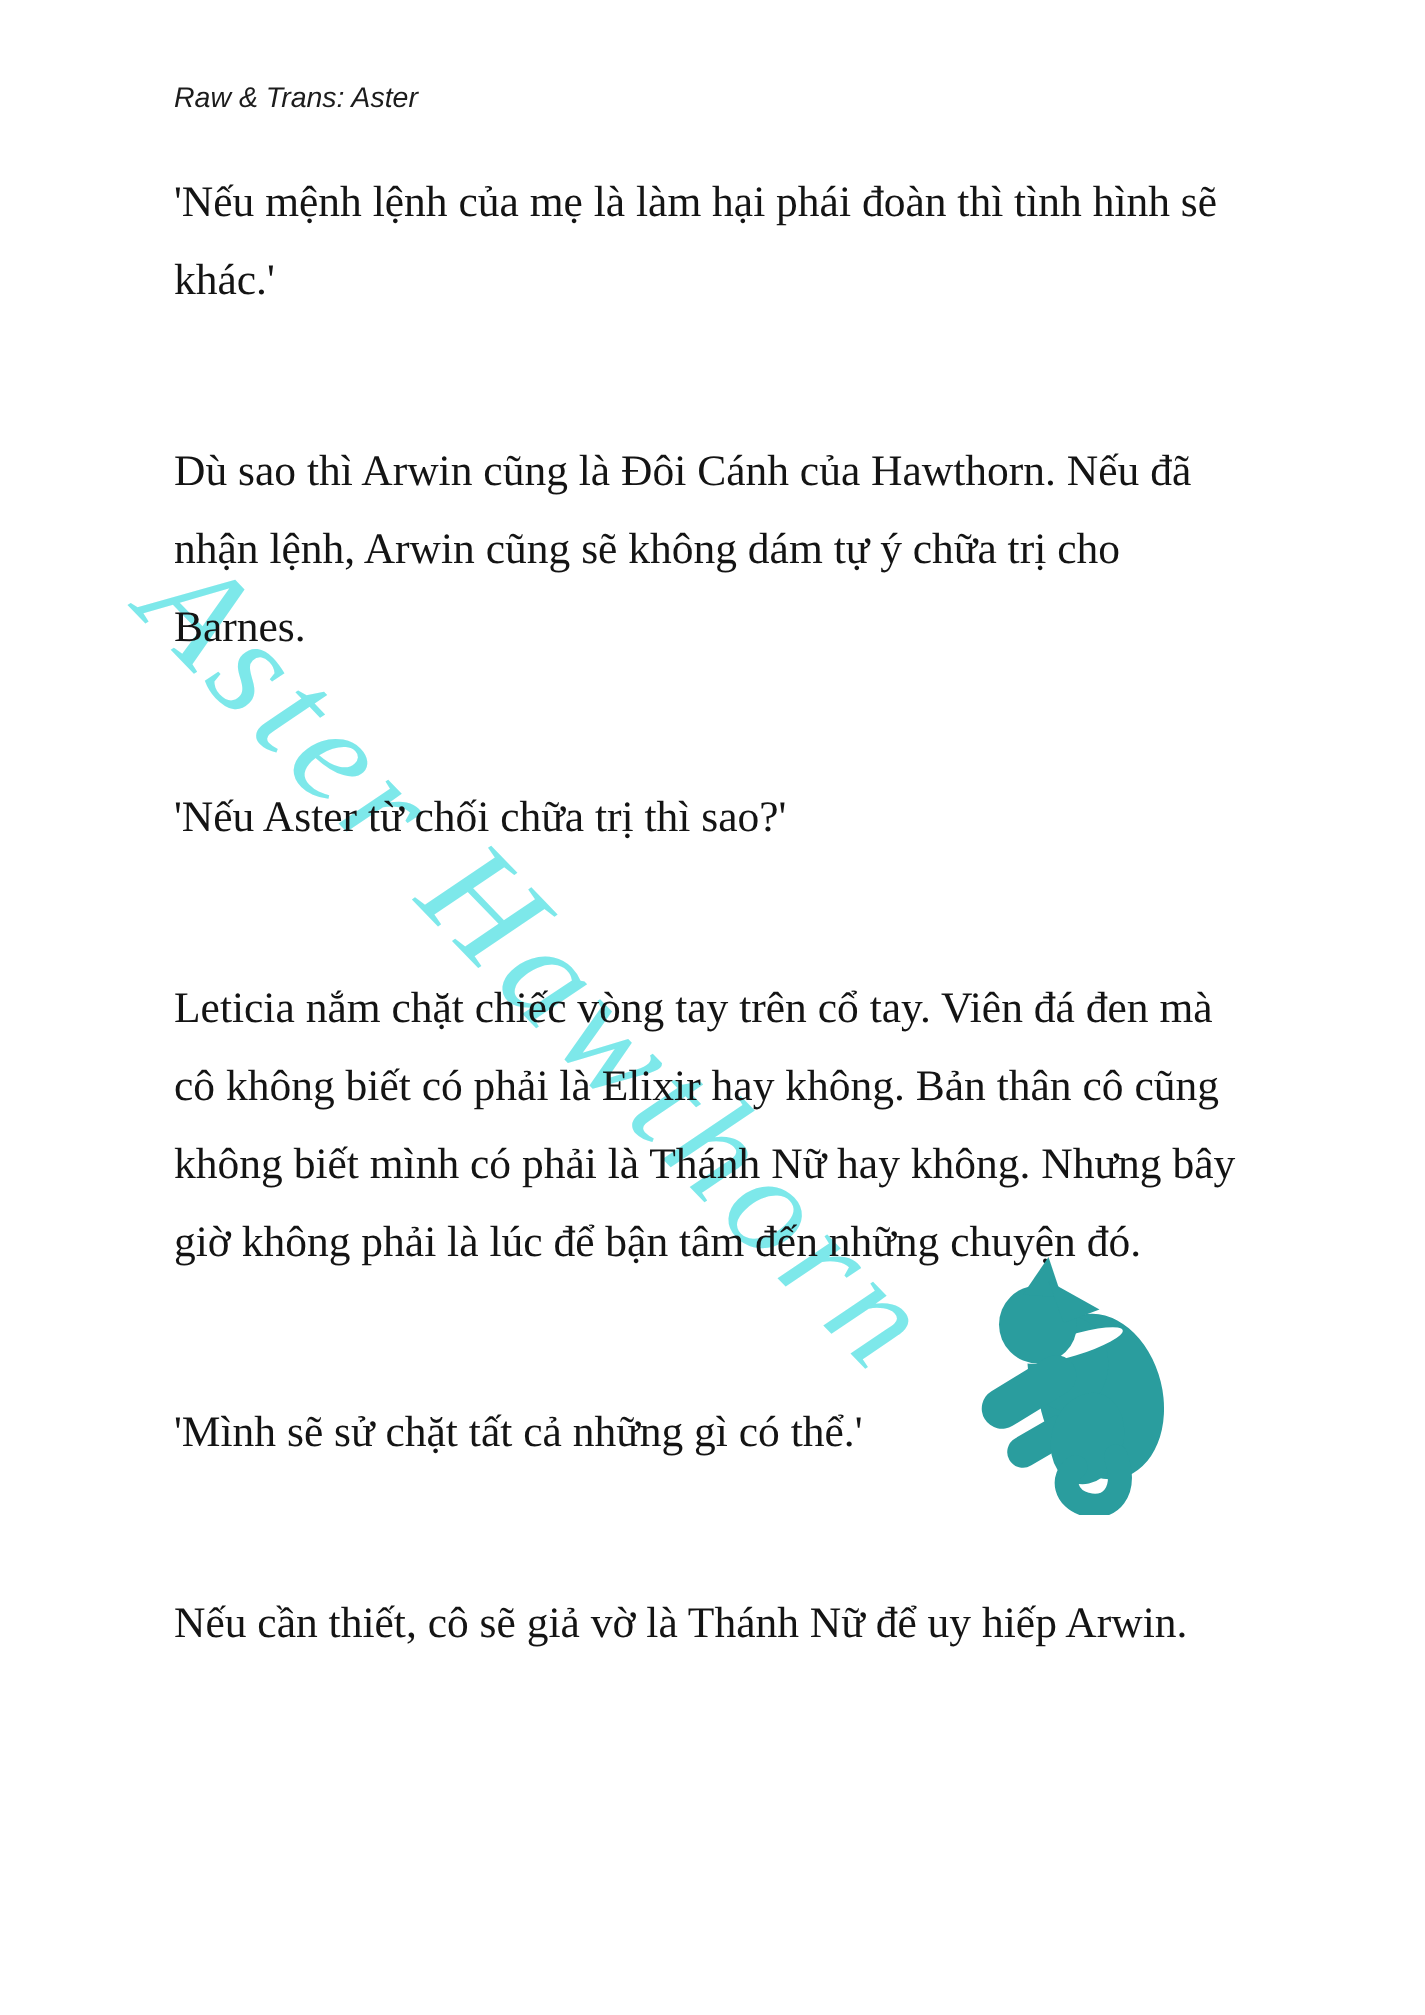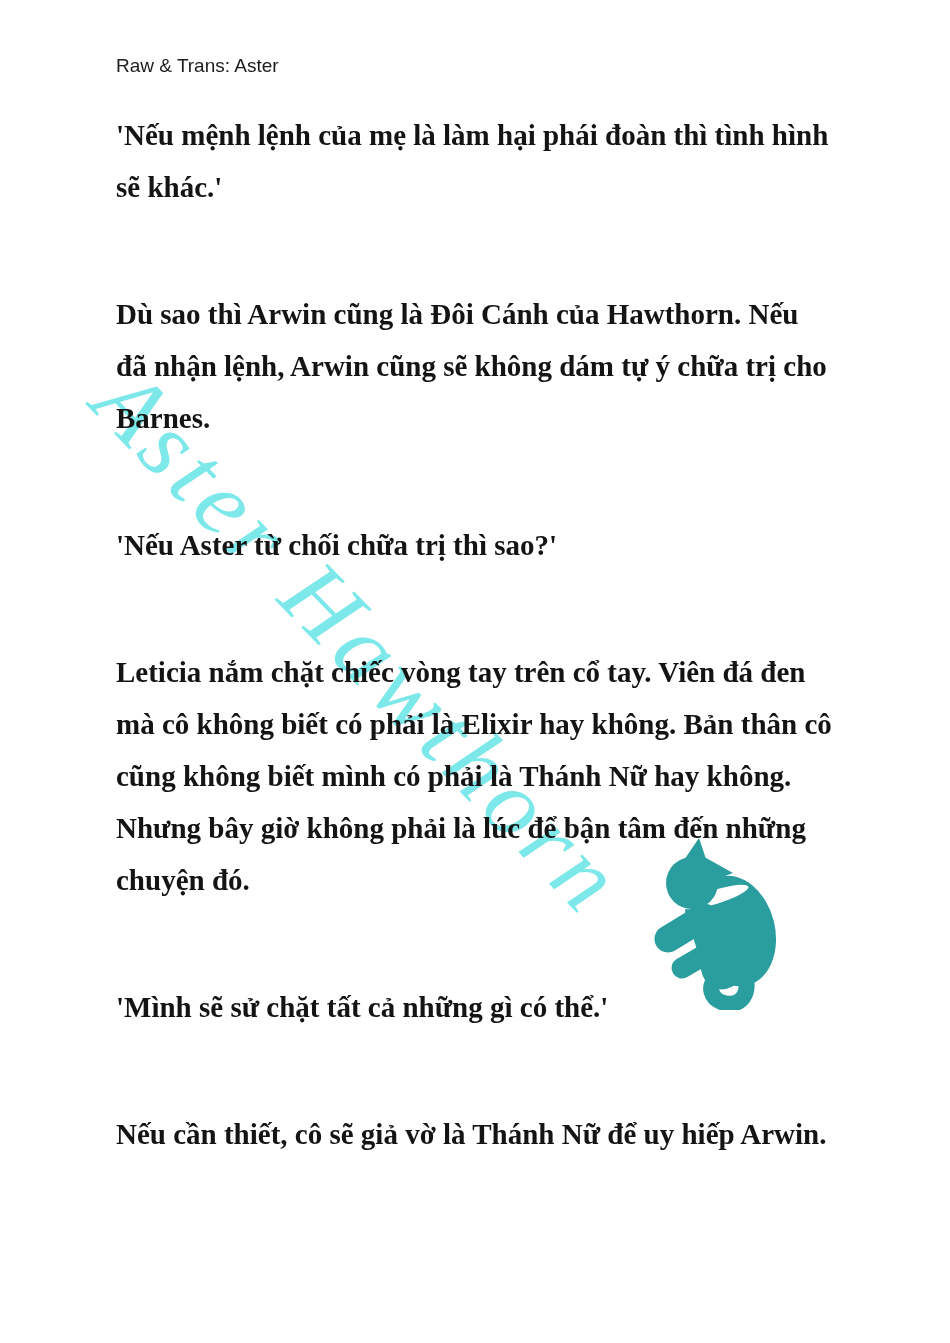--- a/index.html
+++ b/index.html
@@ -38,6 +38,7 @@
     font-size: 19px;
     color: #1c1c1c;
     margin: 0 0 32px 0;
+    font-style: italic;
   }
   p.body-par {
     font-family: "Liberation Serif", serif;

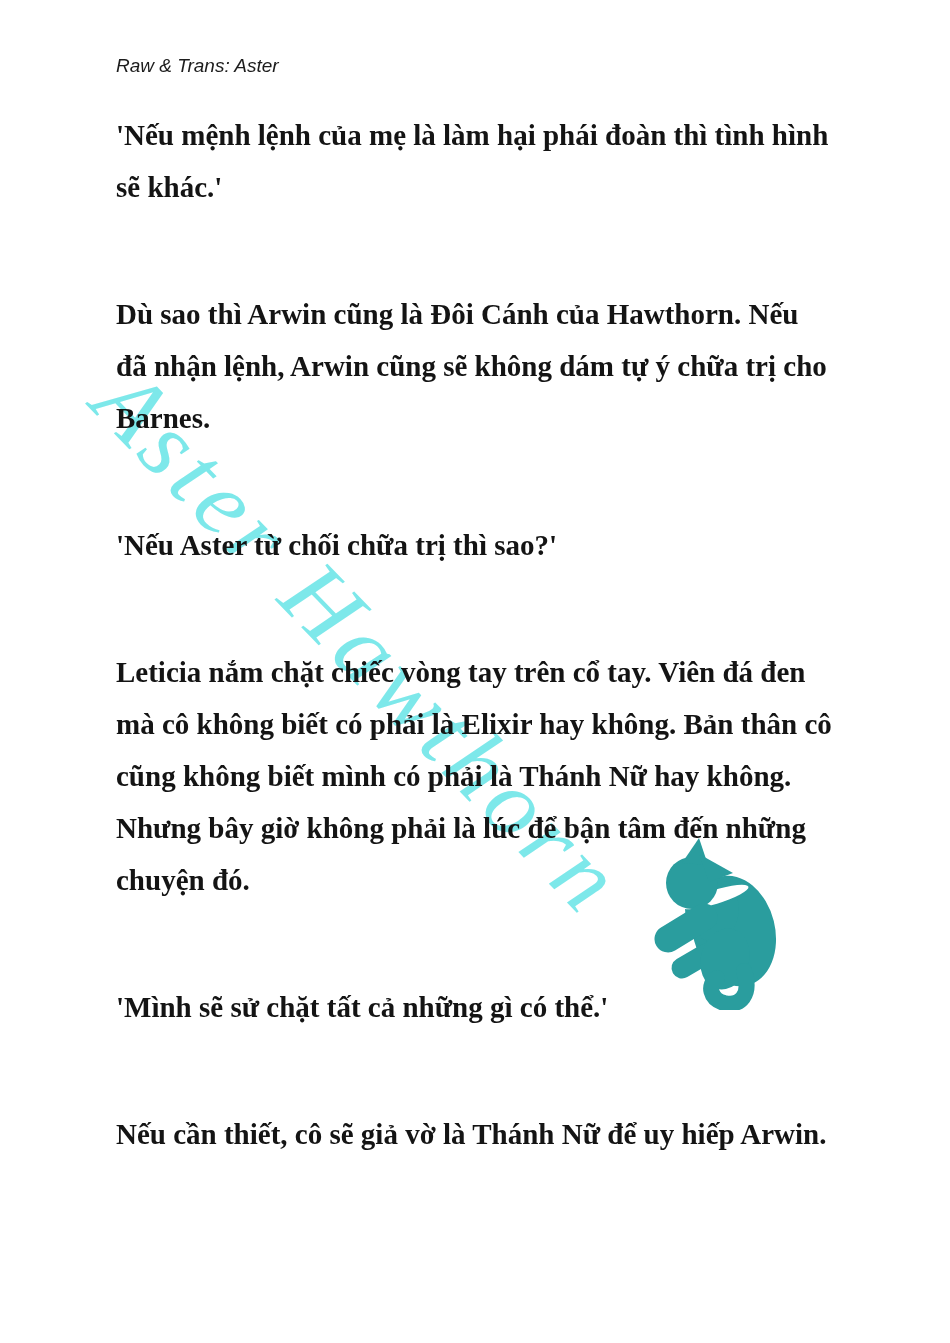--- a/index.html
+++ b/index.html
@@ -46,7 +46,6 @@
     line-height: 52px;
     color: #141414;
     margin: 0 0 75px 0;
-    font-weight: bold;
   }
   .cat {
     position: absolute;

